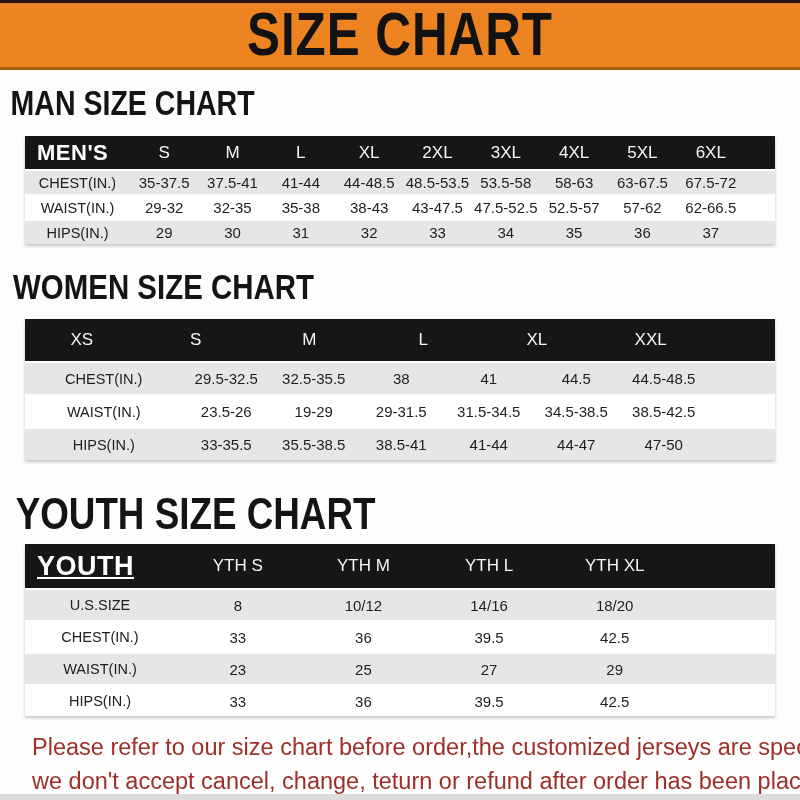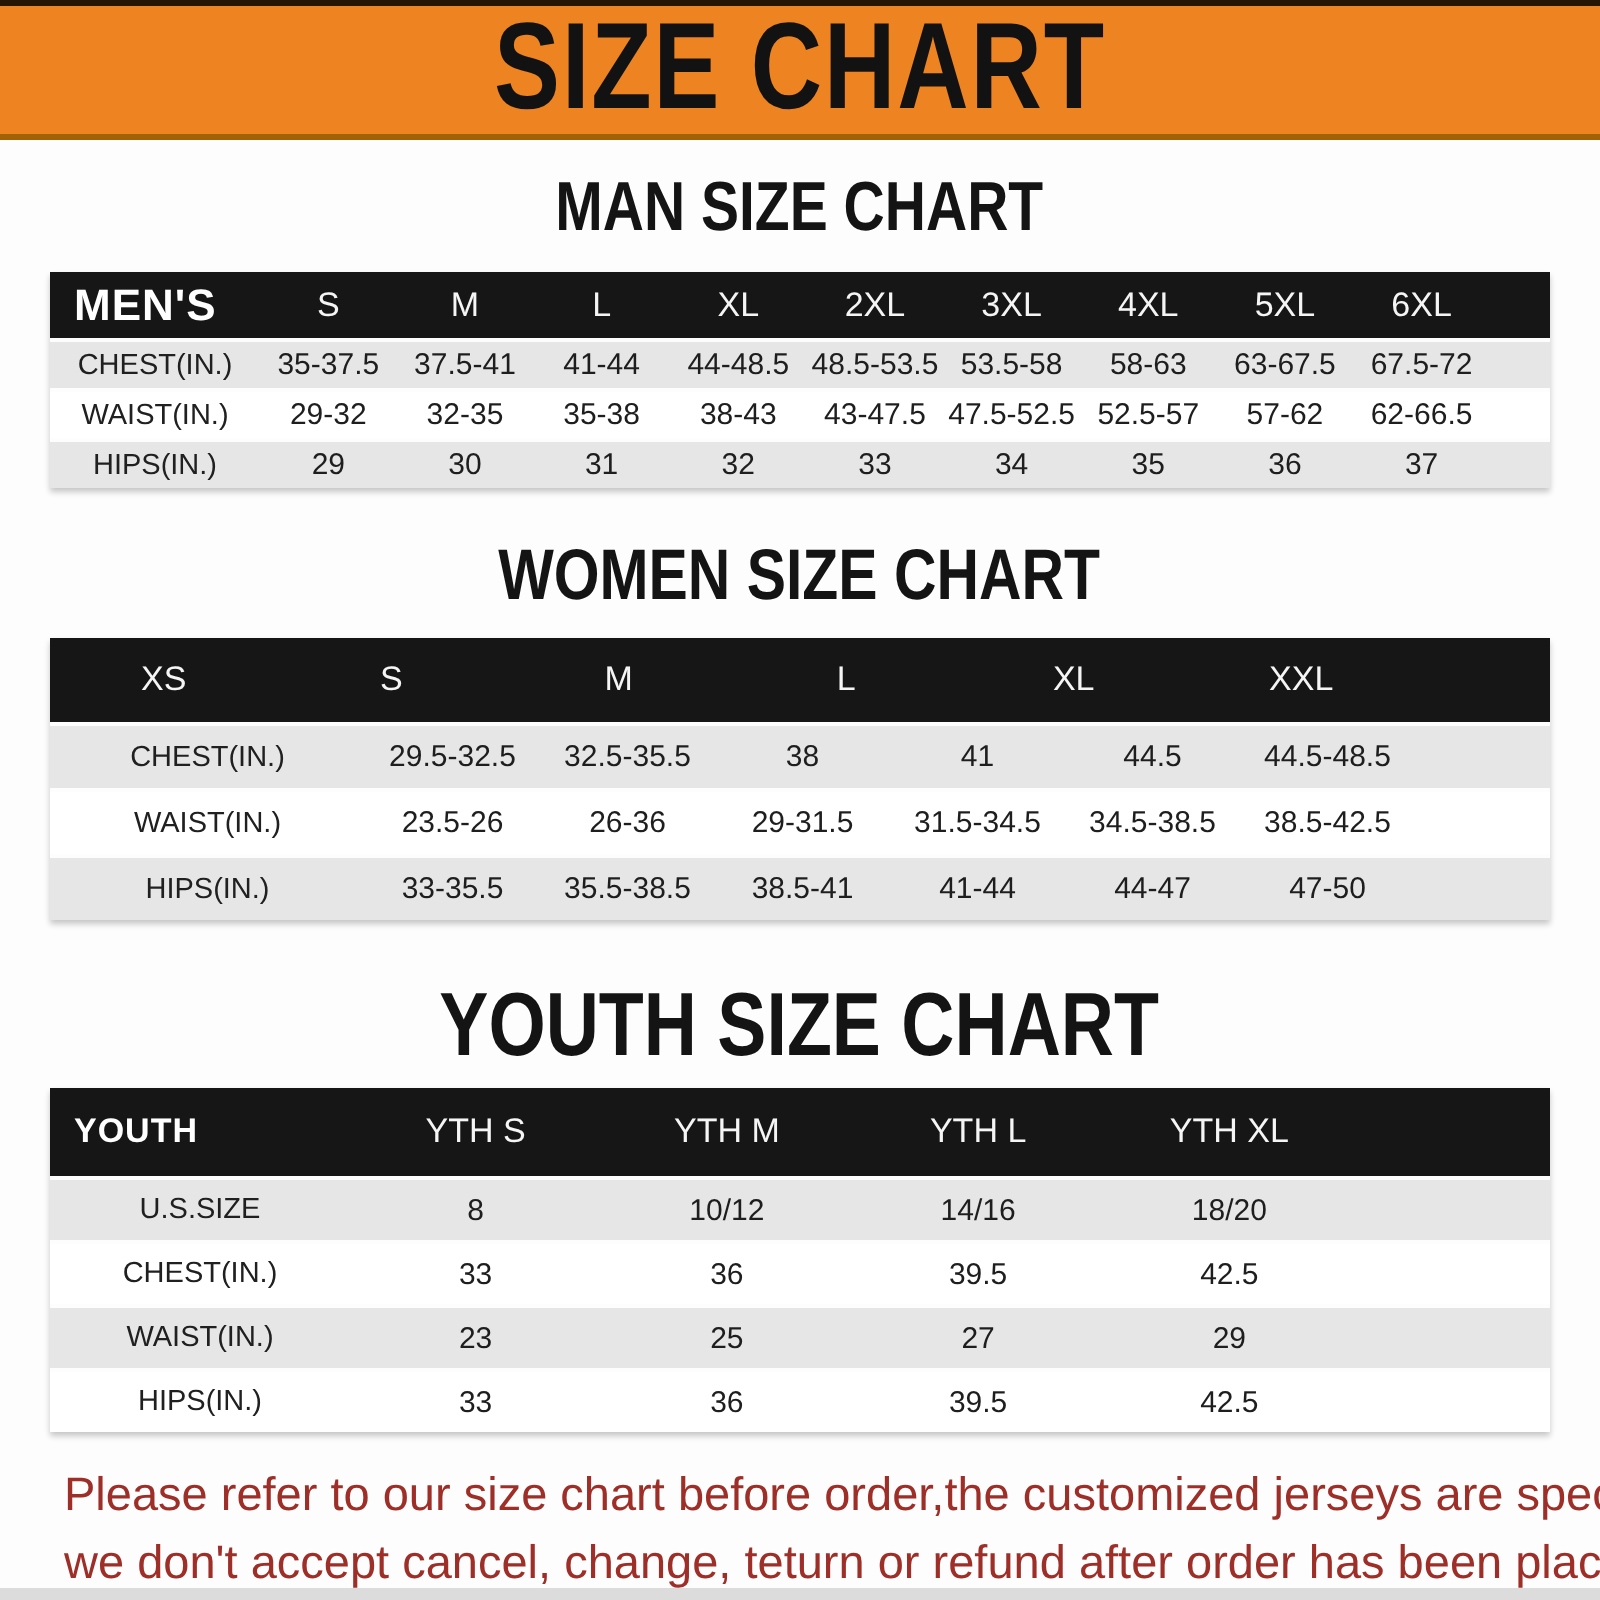--- a/index.html
+++ b/index.html
@@ -34,7 +34,7 @@
   }
   
   .section-heading{
-    margin:0;text-align:center;font-weight:bold;color:#141414;
+    margin:0;text-align:left;font-weight:bold;color:#141414;
   }
   .section-heading .inner{
     display:inline-block;

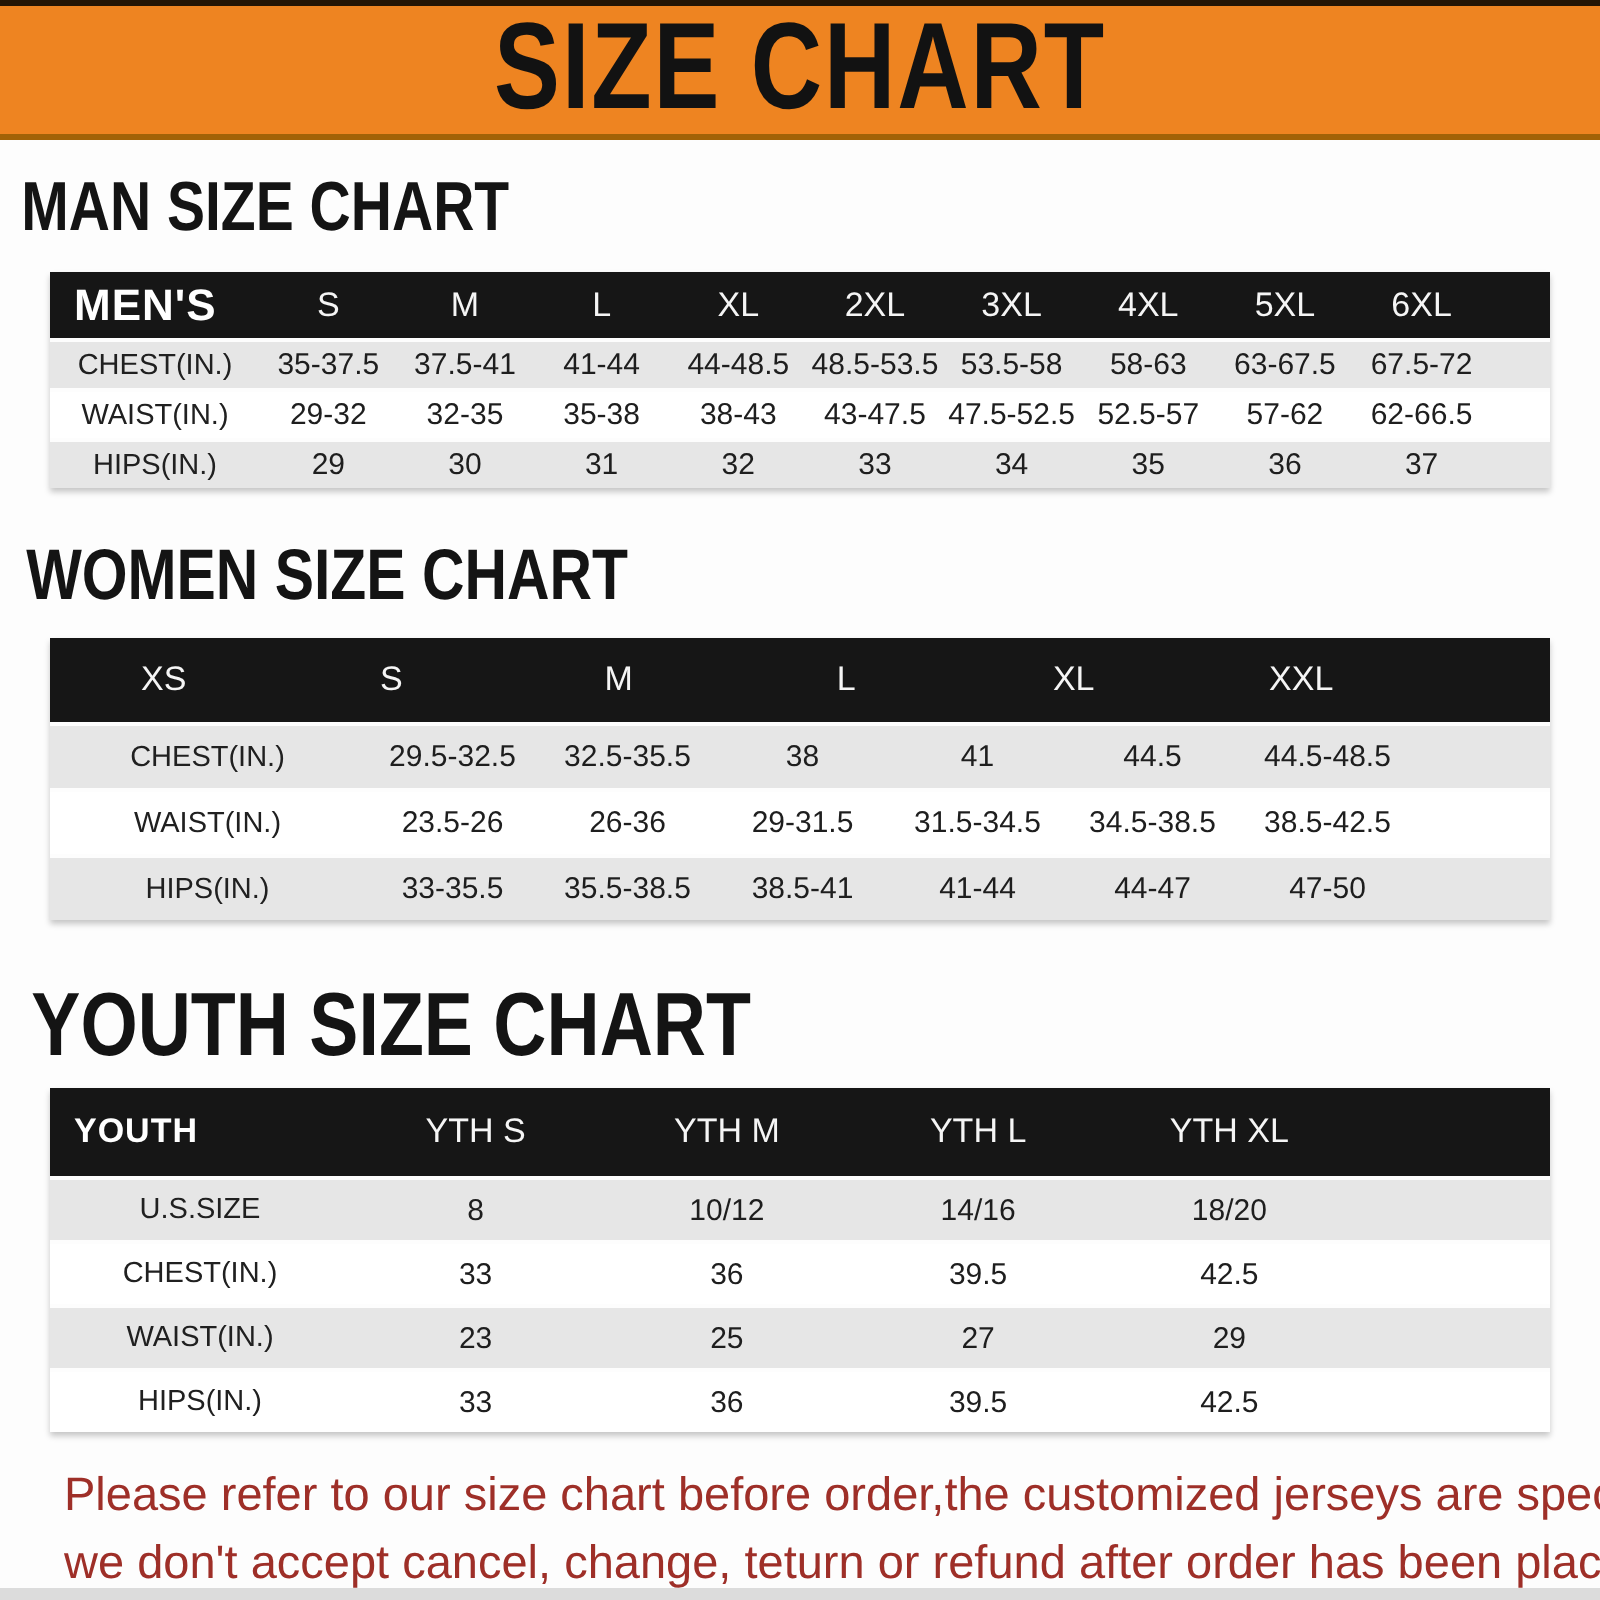--- a/index.html
+++ b/index.html
@@ -204,7 +204,7 @@
       <div class="tlabel">WAIST(IN.)</div>
       <div class="cells">
           <span class="tcell">23.5-26</span>
-          <span class="tcell">26-36</span>
+          <span class="tcell">19-29</span>
           <span class="tcell">29-31.5</span>
           <span class="tcell">31.5-34.5</span>
           <span class="tcell">34.5-38.5</span>

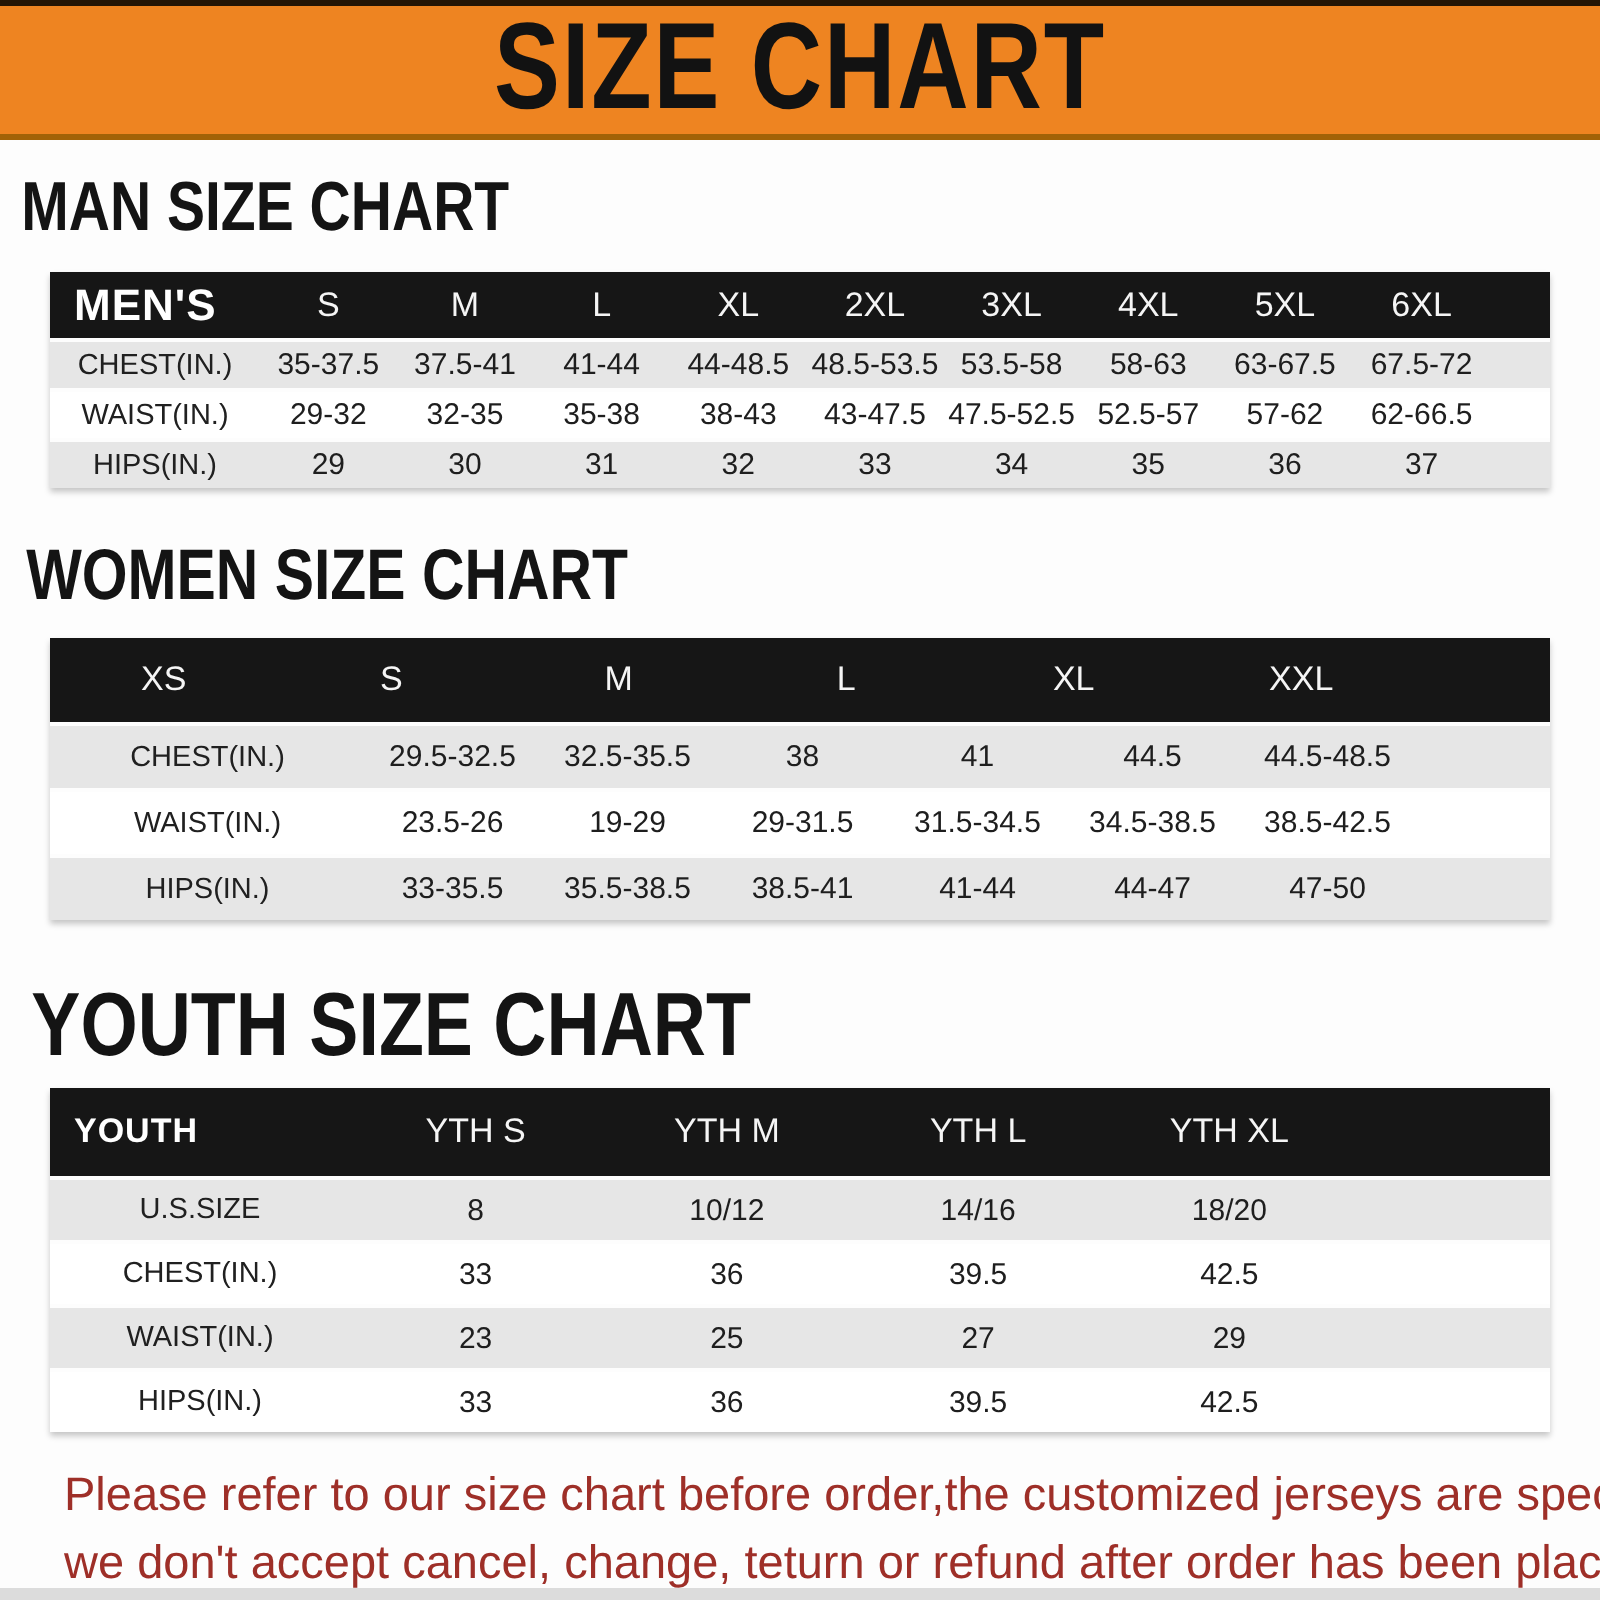--- a/index.html
+++ b/index.html
@@ -77,7 +77,7 @@
   }
   .men  .trow.head .tlabel{font-size:22px;}
   .women .trow.head .tlabel{font-size:23px;}
-  .youth .trow.head .tlabel{font-size:17px;}
+  .youth .trow.head .tlabel{font-size:27px;text-decoration:underline;}
   .trow.body .tlabel{text-align:center;padding-left:0;color:#202020;}
   .men  .tlabel{width:14%;}
   .women .tlabel{width:21%;}

